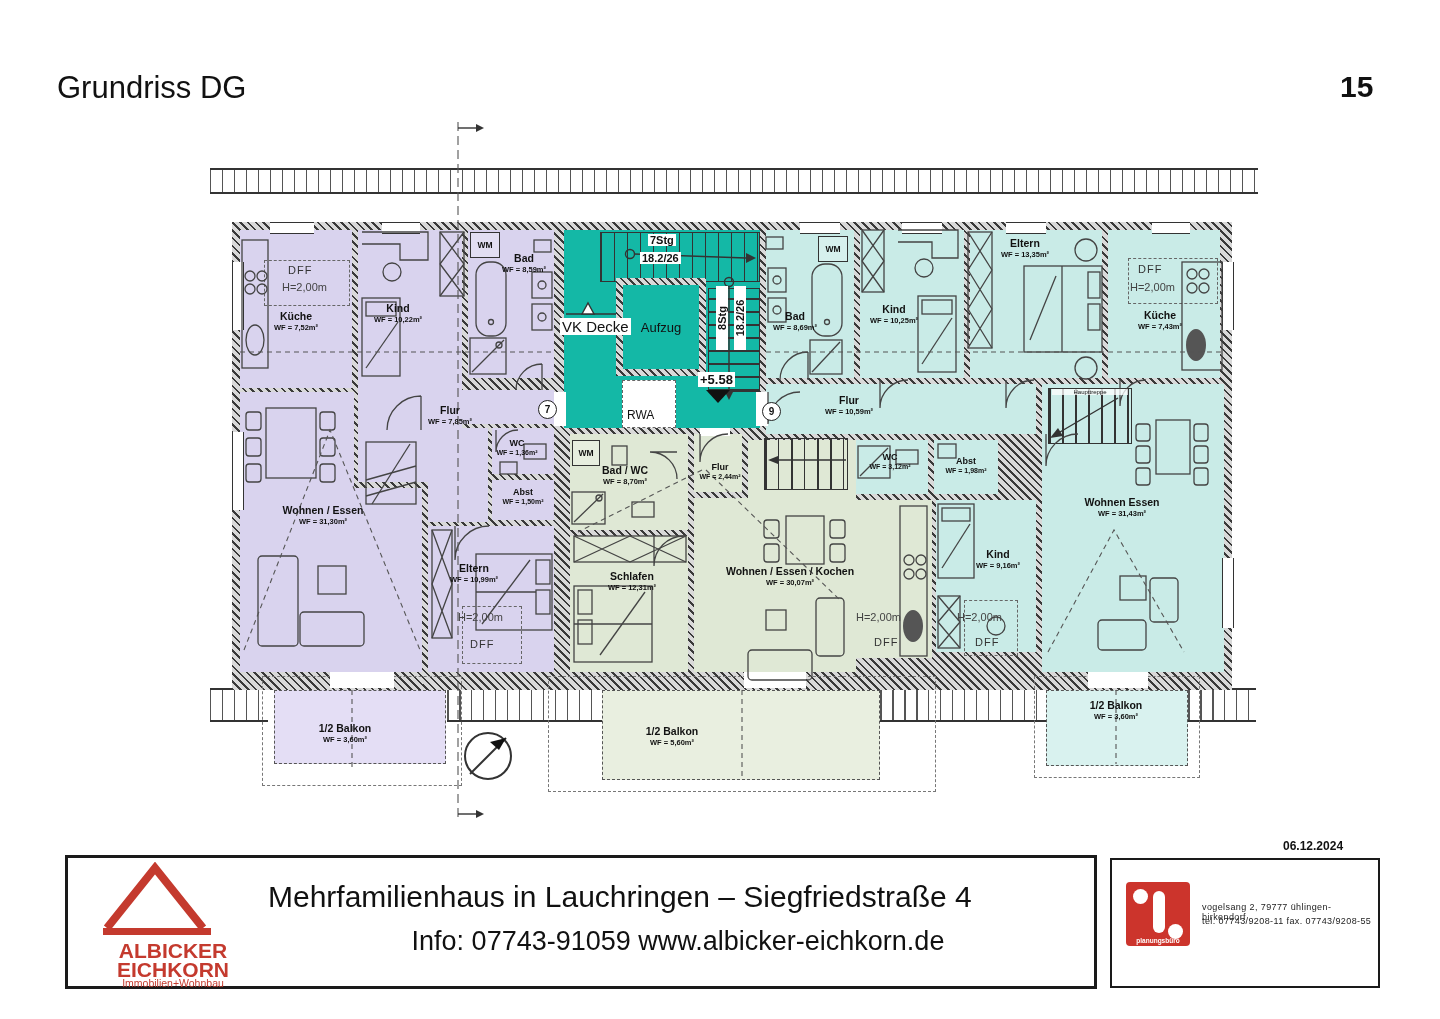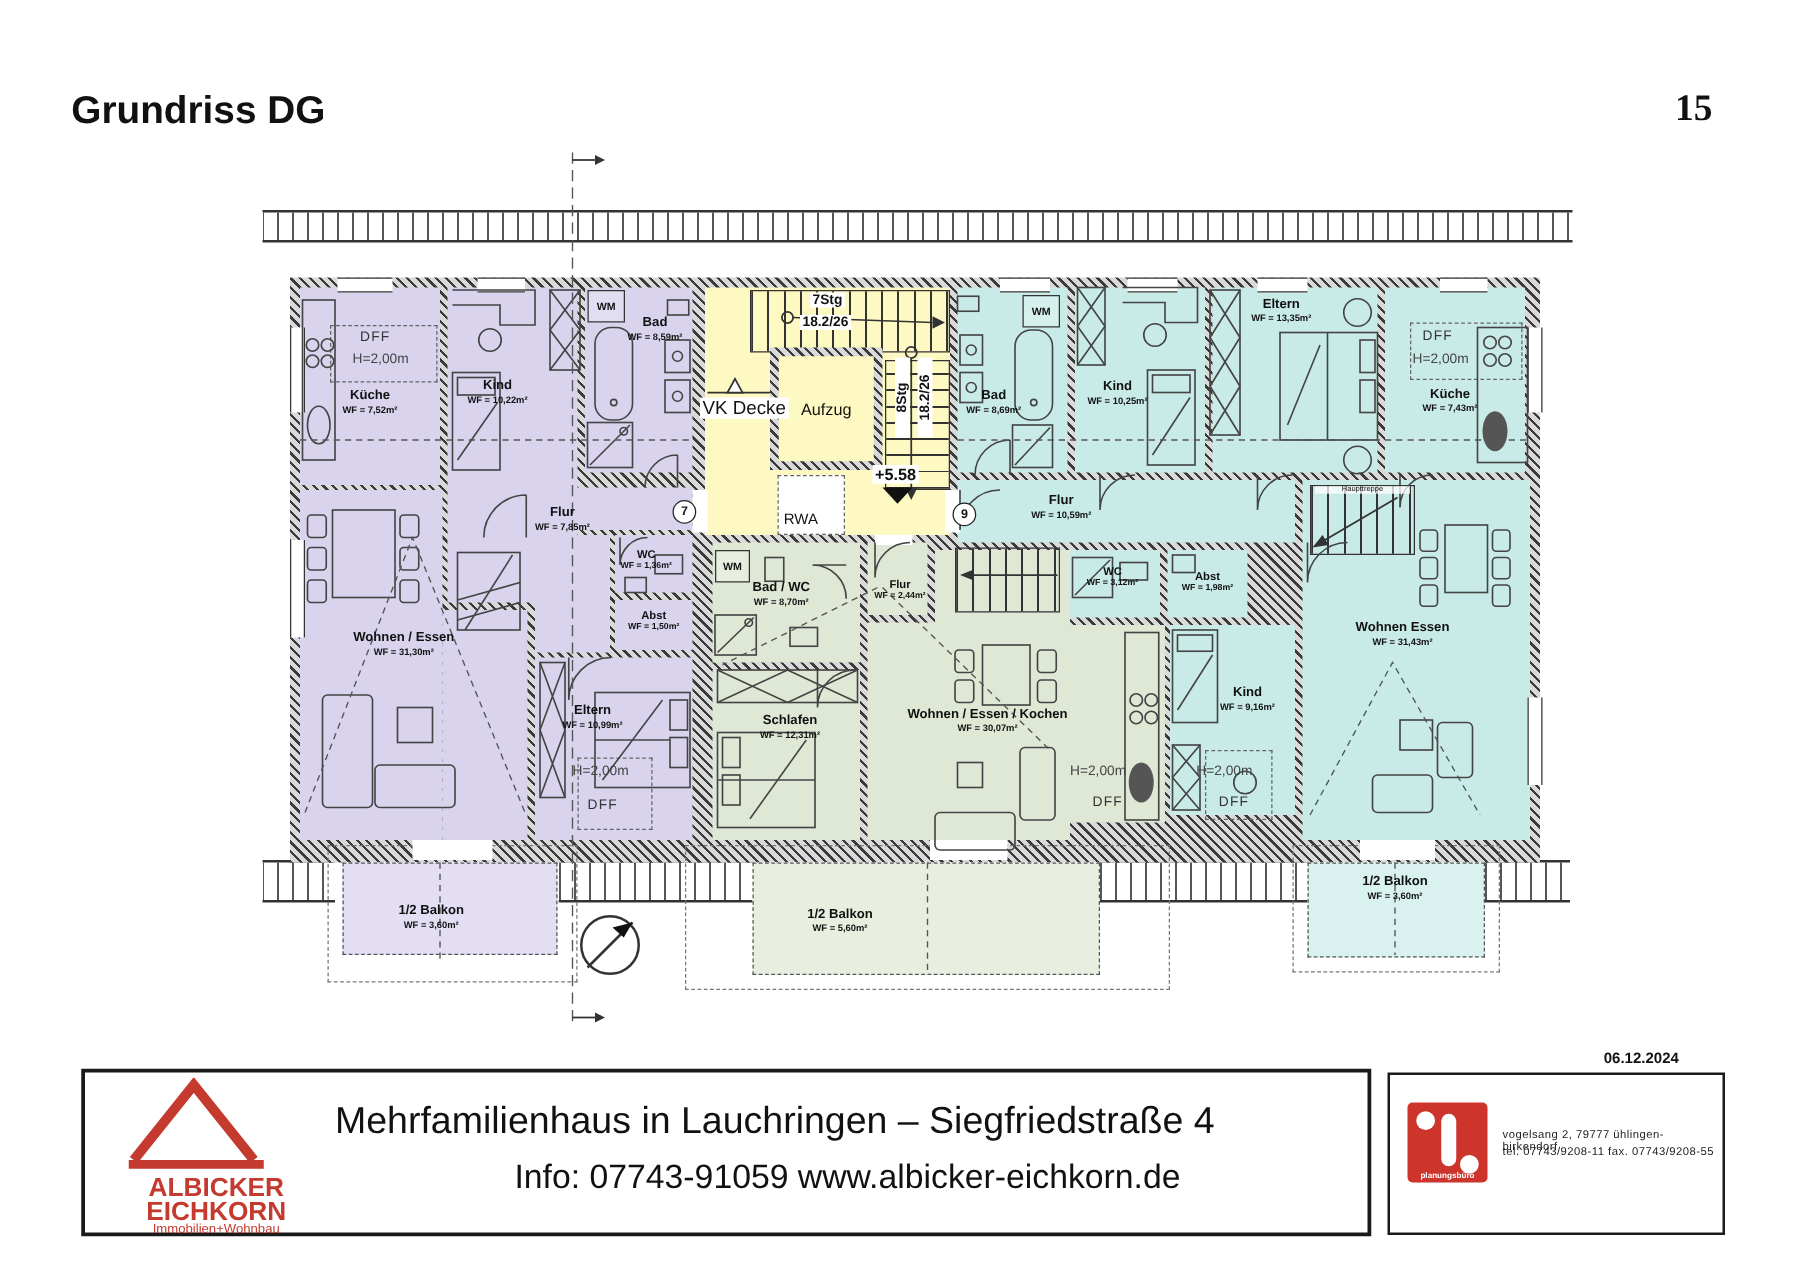--- a/index.html
+++ b/index.html
@@ -49,7 +49,7 @@
 </head>
 <body>
 
-<div class="abs" style="left:57px;top:70px;font-size:31px;font-weight:bold;">Grundriss DG</div>
+<div class="abs" style="left:57px;top:70px;font-size:31px;font-weight:normal;">Grundriss DG</div>
 <div class="abs" style="left:1340px;top:70px;font-size:30px;font-weight:bold;font-family:Liberation Serif, serif;">15</div>
 
 <div class="strip abs" style="left:210px;top:168px;width:1048px;height:22px;"></div>

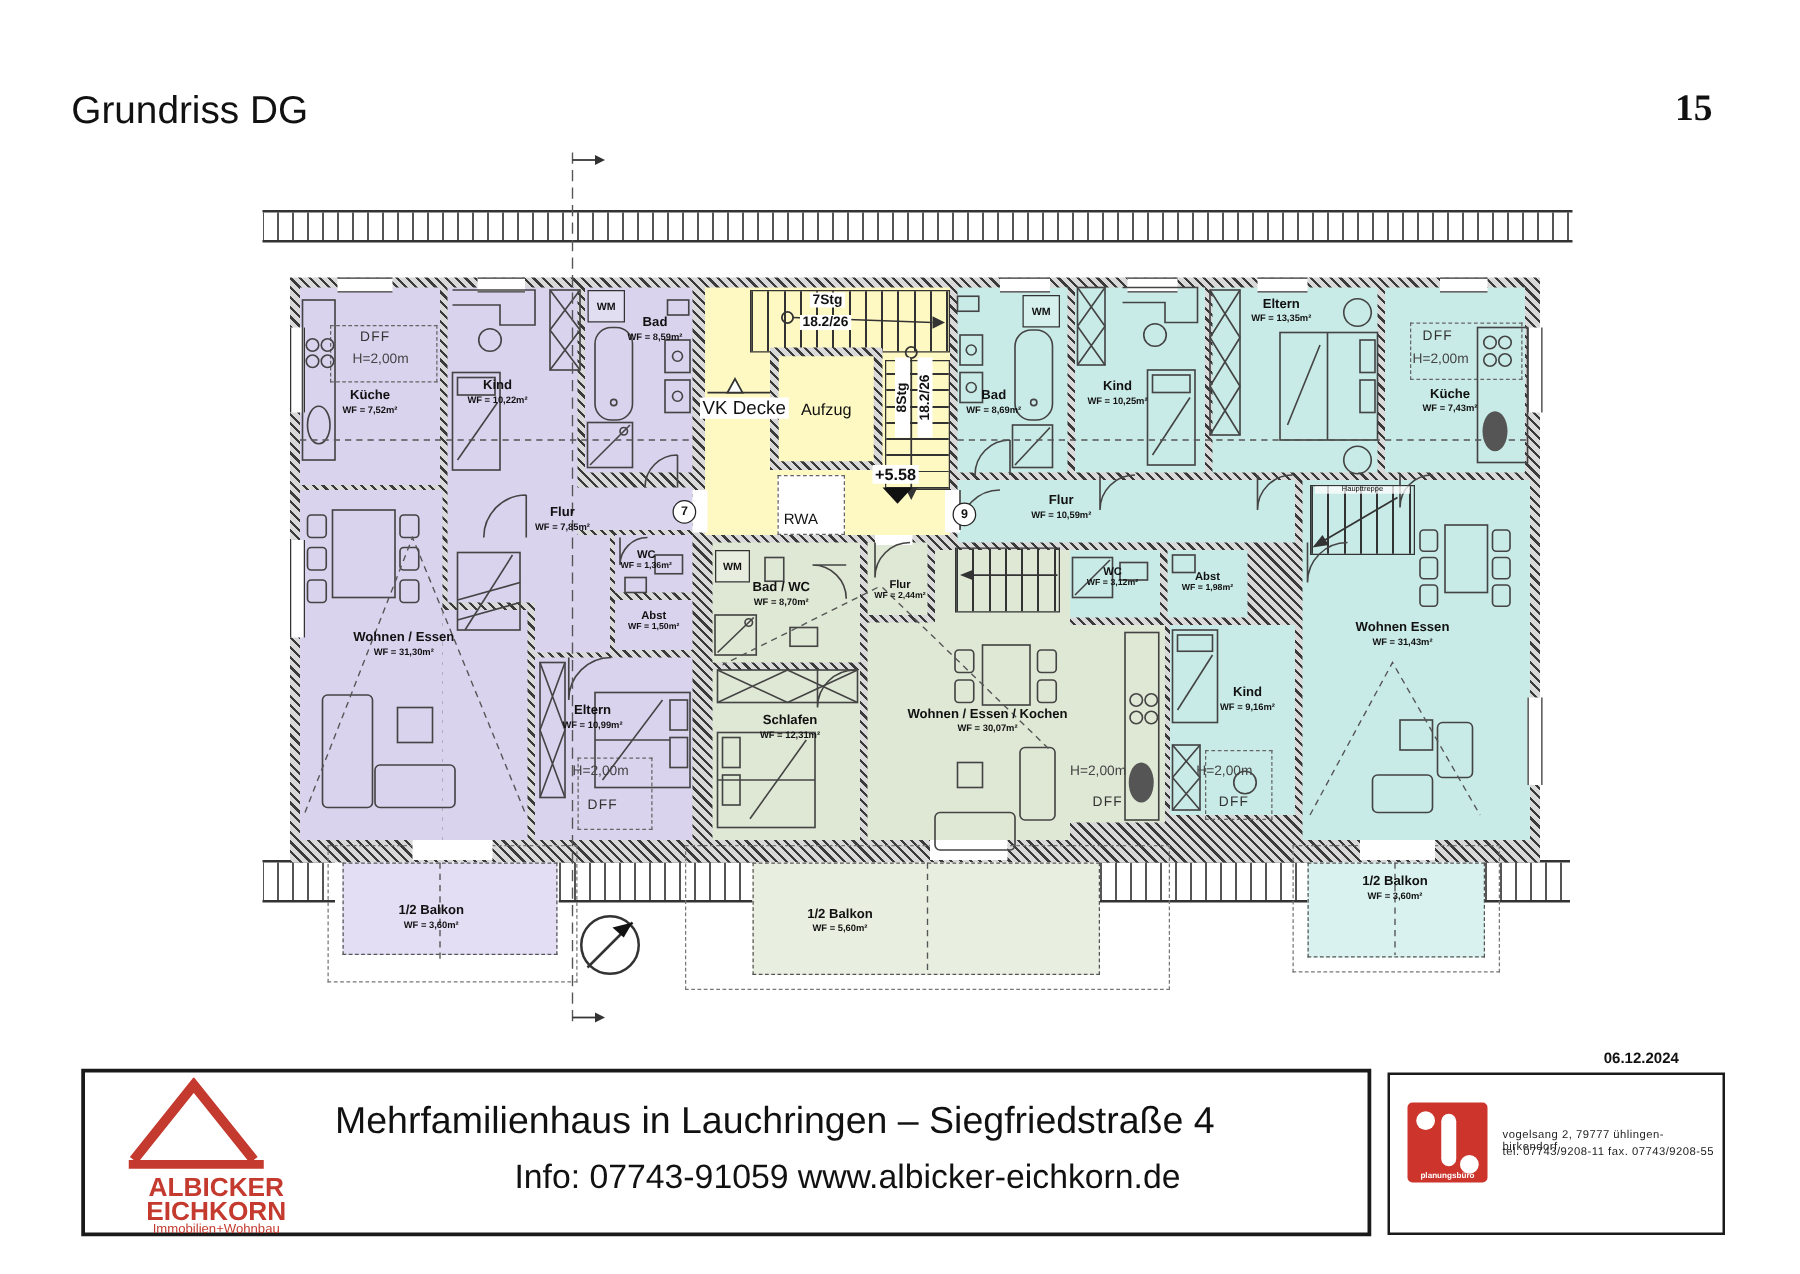--- a/index.html
+++ b/index.html
@@ -50,7 +50,7 @@
 <body>
 
 <div class="abs" style="left:57px;top:70px;font-size:31px;font-weight:normal;">Grundriss DG</div>
-<div class="abs" style="left:1340px;top:70px;font-size:30px;font-weight:bold;font-family:Liberation Serif, serif;">15</div>
+<div class="abs" style="left:1340px;top:70px;font-size:30px;font-weight:bold;">15</div>
 
 <div class="strip abs" style="left:210px;top:168px;width:1048px;height:22px;"></div>
 <div class="strip abs" style="left:210px;top:688px;width:58px;height:30px;"></div>

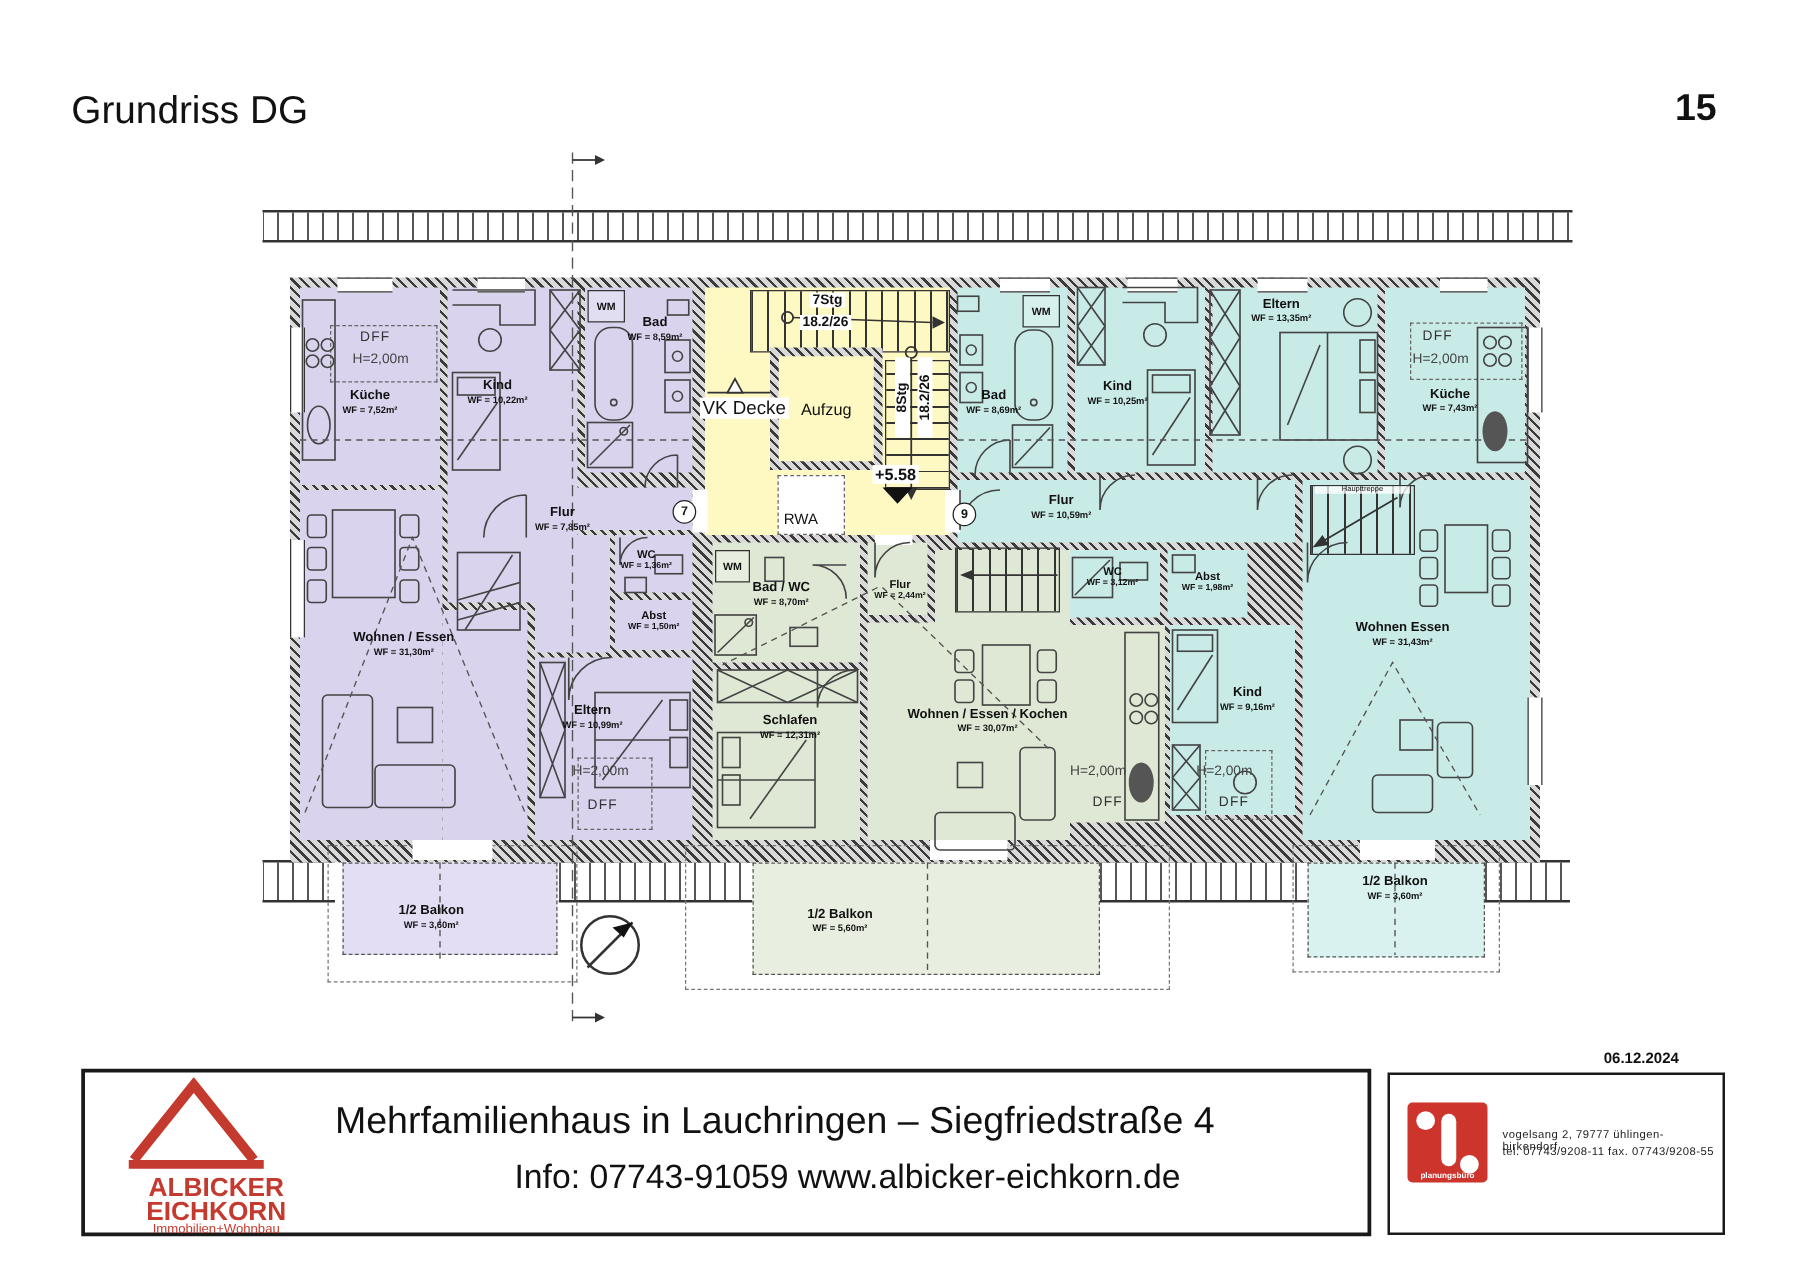--- a/index.html
+++ b/index.html
@@ -11,7 +11,7 @@
   .strip{background:repeating-linear-gradient(90deg,#555 0 1.5px,#fff 1.5px 12px);border-top:2px solid #333;border-bottom:2px solid #333;}
   .room{position:absolute;}
   .purple{background:#d9d3ee;} .green{background:#dfe8d5;} .teal{background:#c9ebe7;}
-  .white{background:#fef9c3;}
+  .white{background:#14b8a6;}
   .balc{position:absolute;border:1.5px dashed #555;}
   .balc-outline{position:absolute;border:1.5px dashed #777;}
   .bp{background:#e4def5;} .bg{background:#e9efe0;} .bt{background:#d9f2ef;}

